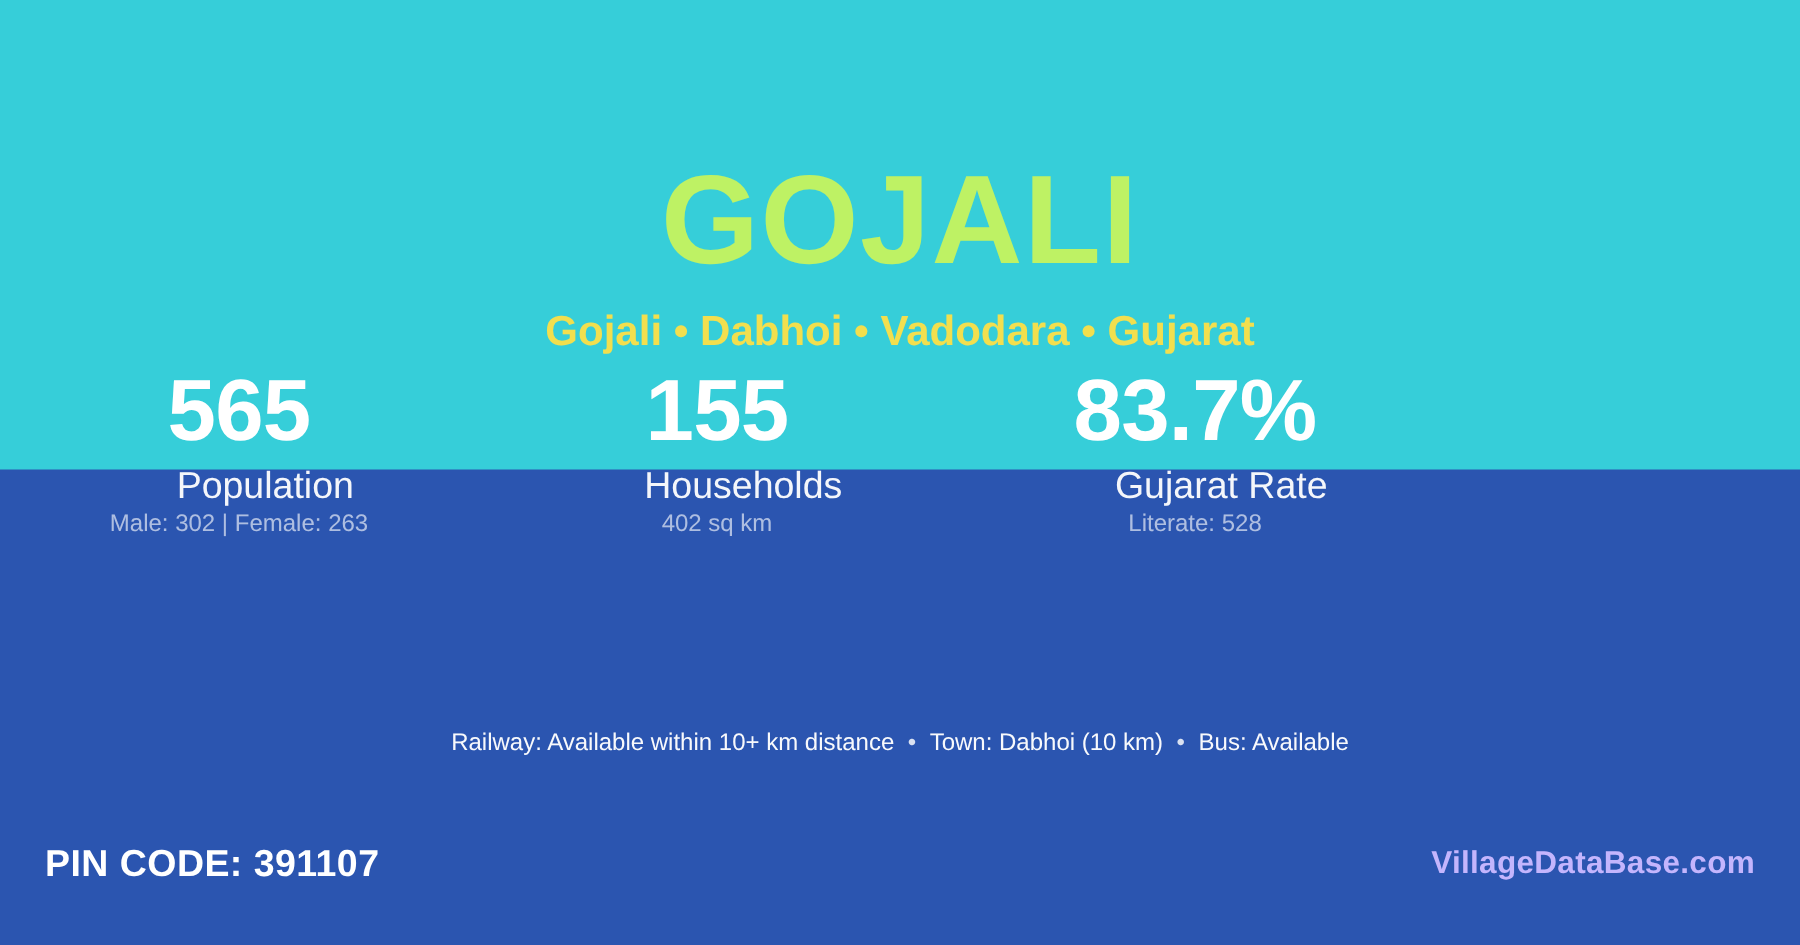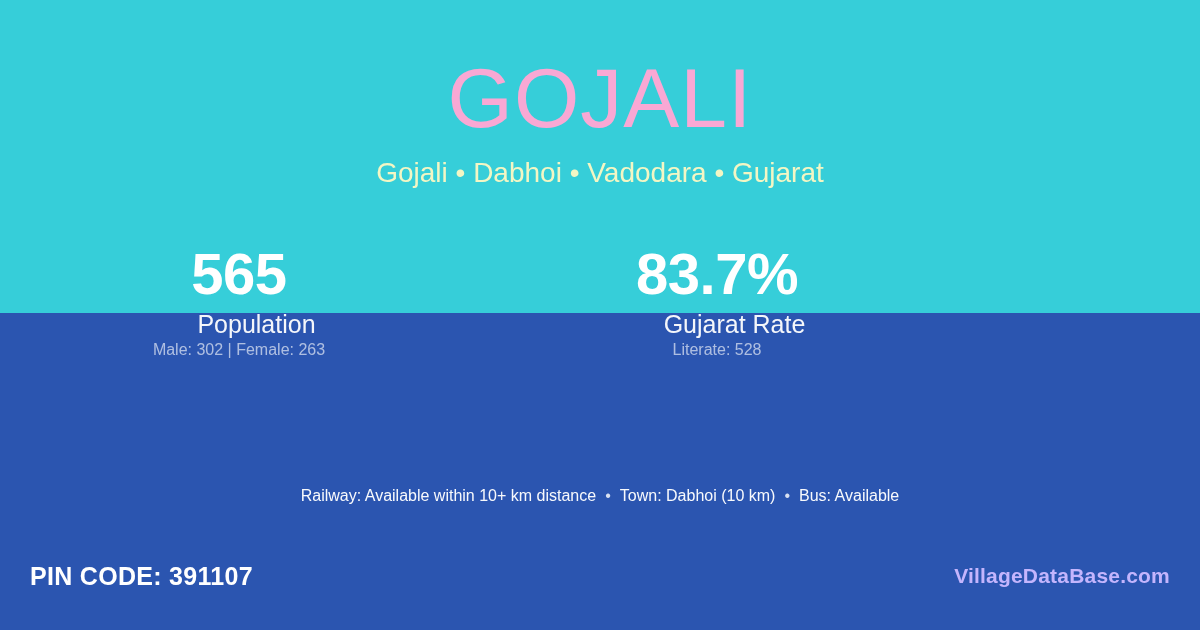--- a/index.html
+++ b/index.html
@@ -42,12 +42,12 @@
   }
   .village-title {
     margin: 0;
-    padding-top: 56px;
+    padding-top: 104px;
     font-size: 84px;
-    font-weight: 400;
+    font-weight: 700;
     line-height: 1;
     letter-spacing: 1px;
-    color: #f9a8d4;
+    color: #bef264;
   }
   .village-subtitle {
     margin: 0;

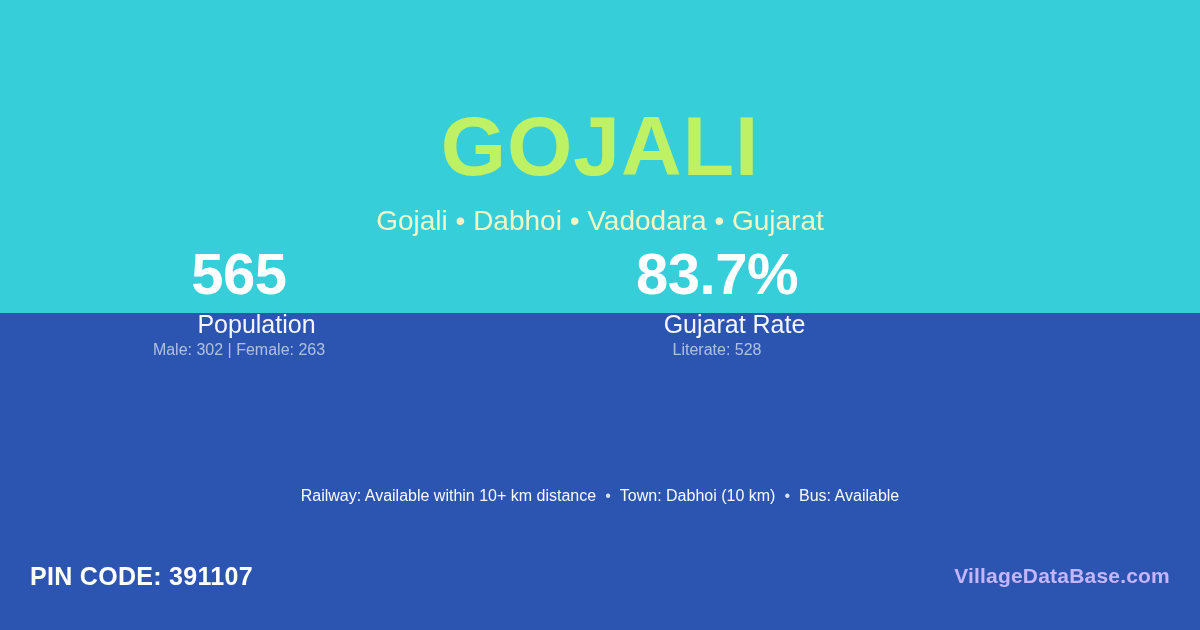--- a/index.html
+++ b/index.html
@@ -53,9 +53,9 @@
     margin: 0;
     padding-top: 18px;
     font-size: 28px;
-    font-weight: 400;
+    font-weight: 700;
     line-height: 1.1;
-    color: #fef9c3;
+    color: #fde047;
     opacity: 0.95;
   }
 

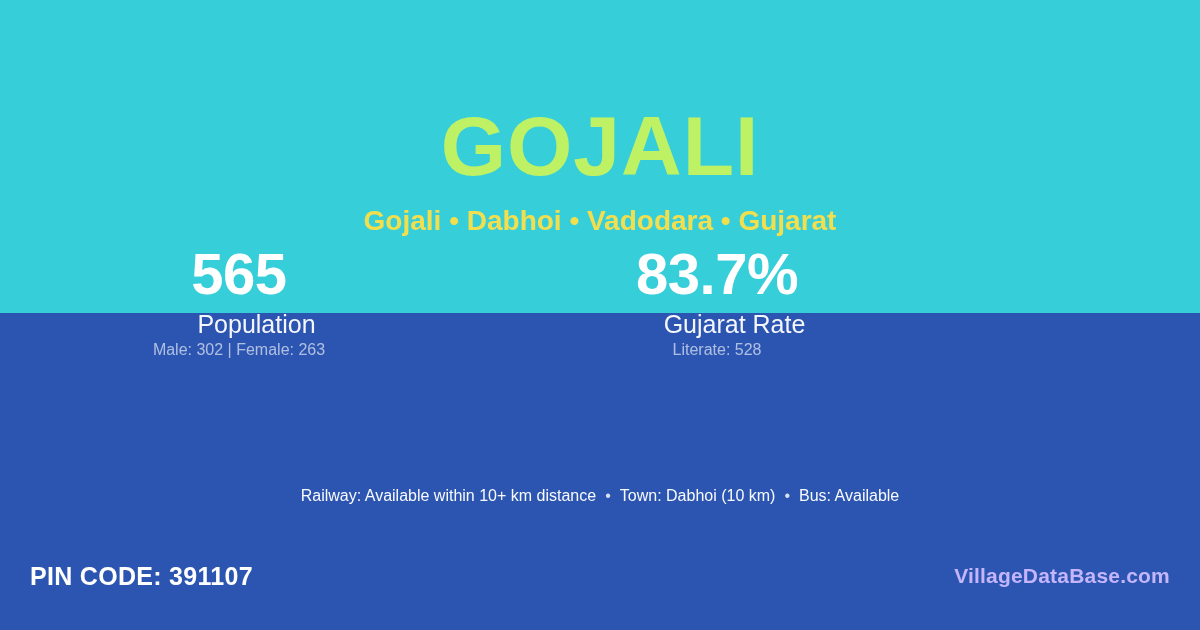--- a/index.html
+++ b/index.html
@@ -160,6 +160,11 @@
       <div class="stat-sub">Male: 302 | Female: 263</div>
     </div>
 
+    <div class="stat-col">
+      <div class="stat-value">155</div>
+      <div class="stat-label">Households</div>
+      <div class="stat-sub">402 sq km</div>
+    </div>
 
     <div class="stat-col">
       <div class="stat-value">83.7%</div>

